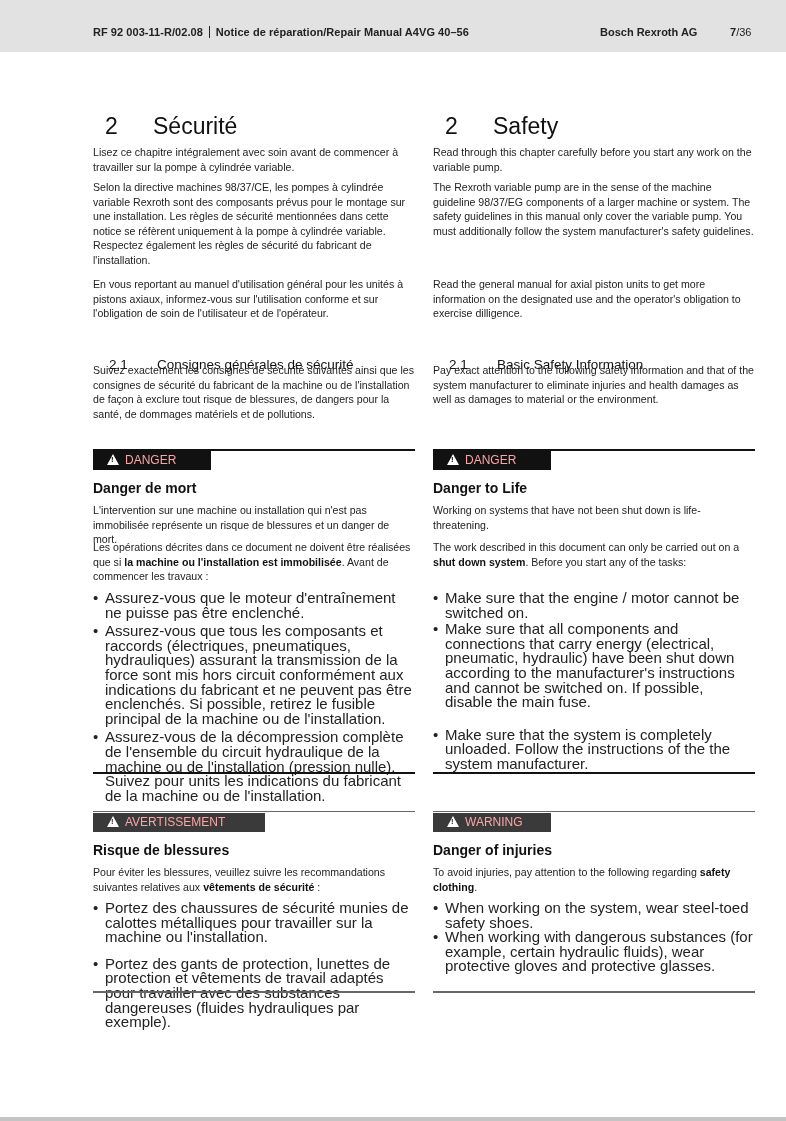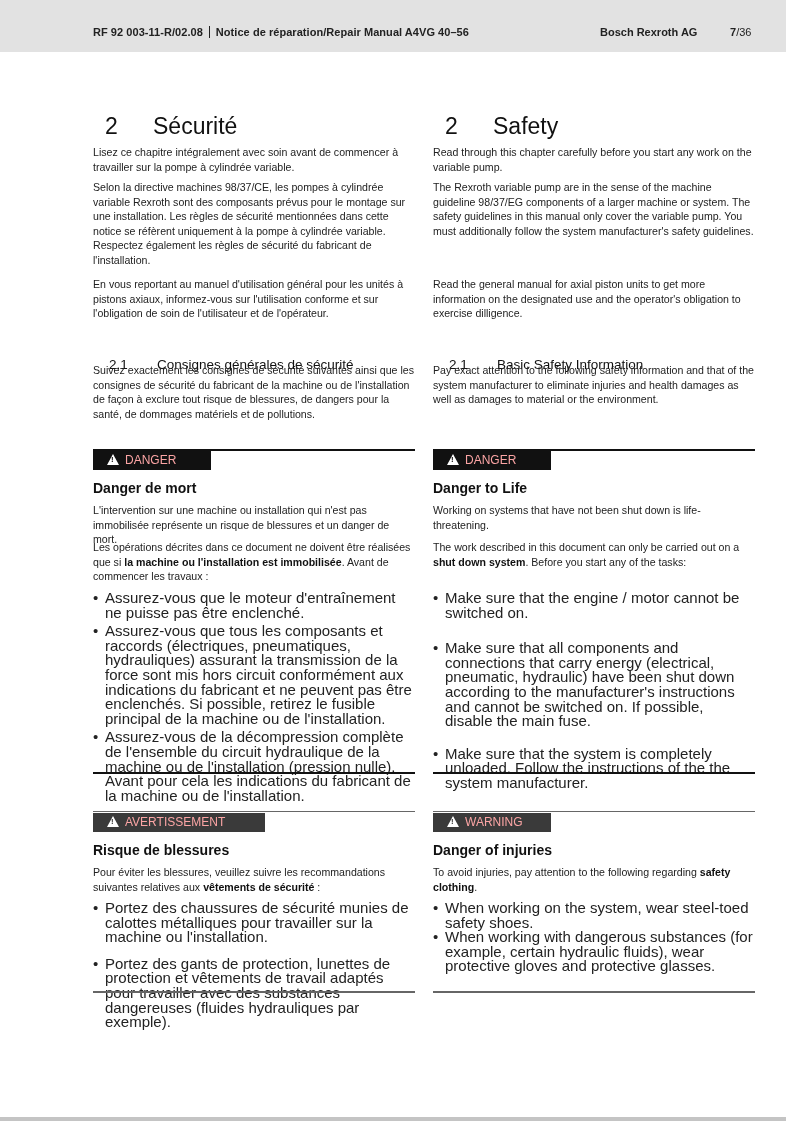--- a/index.html
+++ b/index.html
@@ -123,7 +123,7 @@
   <p class="abs" style="top:440px"><span>The work described in this document can only be carried out on a </span><b class="in">shut down system</b><span>. Before you start any of the tasks:</span></p>
   <ul class="abs" style="top:491px">
     <li>Make sure that the engine / motor cannot be switched on.</li>
-    <li style="margin-top:21px">Make sure that all components and connections that carry energy (electrical, pneumatic, hydraulic) have been shut down according to the manufacturer's instructions and cannot be switched on. If possible, disable the main fuse.</li>
+    <li style="margin-top:2px">Make sure that all components and connections that carry energy (electrical, pneumatic, hydraulic) have been shut down according to the manufacturer's instructions and cannot be switched on. If possible, disable the main fuse.</li>
     <li style="margin-top:18px">Make sure that the system is completely unloaded. Follow the instructions of the the system manufacturer.</li>
   </ul>
   <div class="rule" style="top:672px"></div>

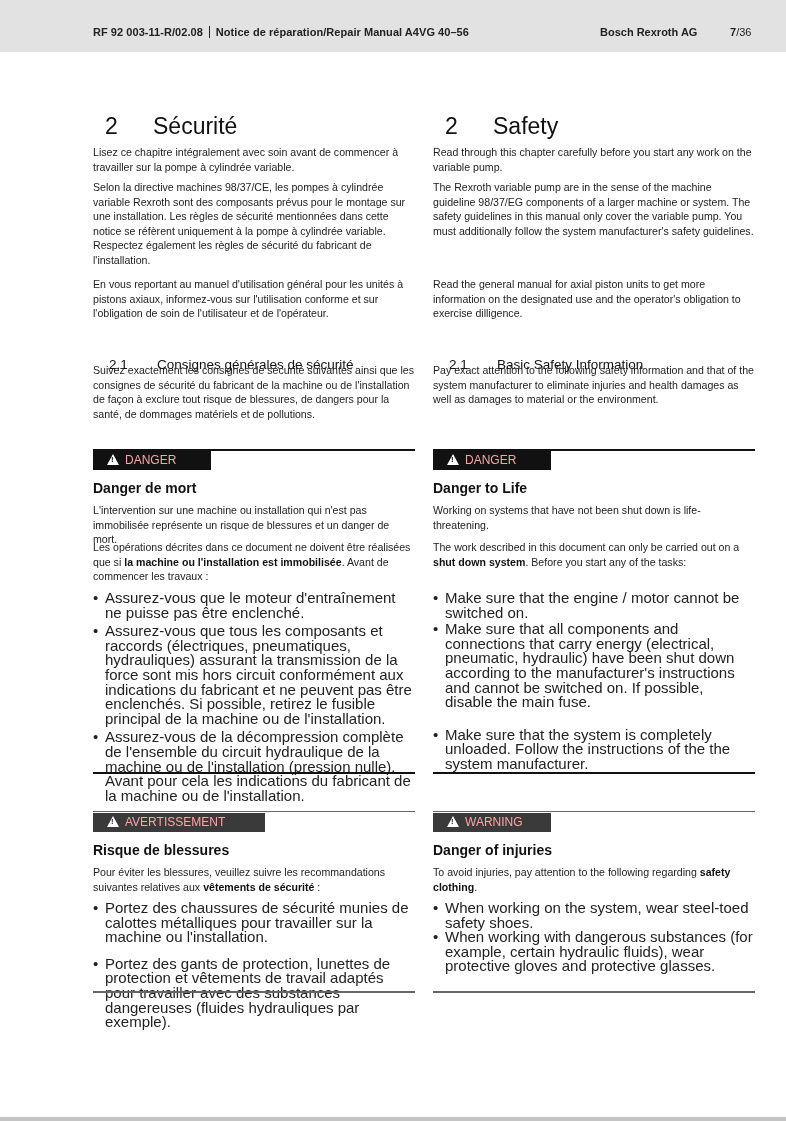--- a/index.html
+++ b/index.html
@@ -93,7 +93,7 @@
   <ul class="abs" style="top:491px">
     <li>Assurez-vous que le moteur d'entraînement ne puisse pas être enclenché.</li>
     <li style="margin-top:4px">Assurez-vous que tous les composants et raccords (électriques, pneumatiques, hydrauliques) assurant la transmission de la force sont mis hors circuit conformément aux indications du fabricant et ne peuvent pas être enclenchés. Si possible, retirez le fusible principal de la machine ou de l'installation.</li>
-    <li style="margin-top:4px">Assurez-vous de la décompression complète de l'ensemble du circuit hydraulique de la machine ou de l'installation (pression nulle). Avant pour cela les indications du fabricant de la machine ou de l'installation.</li>
+    <li style="margin-top:4px">Assurez-vous de la décompression complète de l'ensemble du circuit hydraulique de la machine ou de l'installation (pression nulle). Suivez pour units les indications du fabricant de la machine ou de l'installation.</li>
   </ul>
   <div class="rule" style="top:672px"></div>
 

